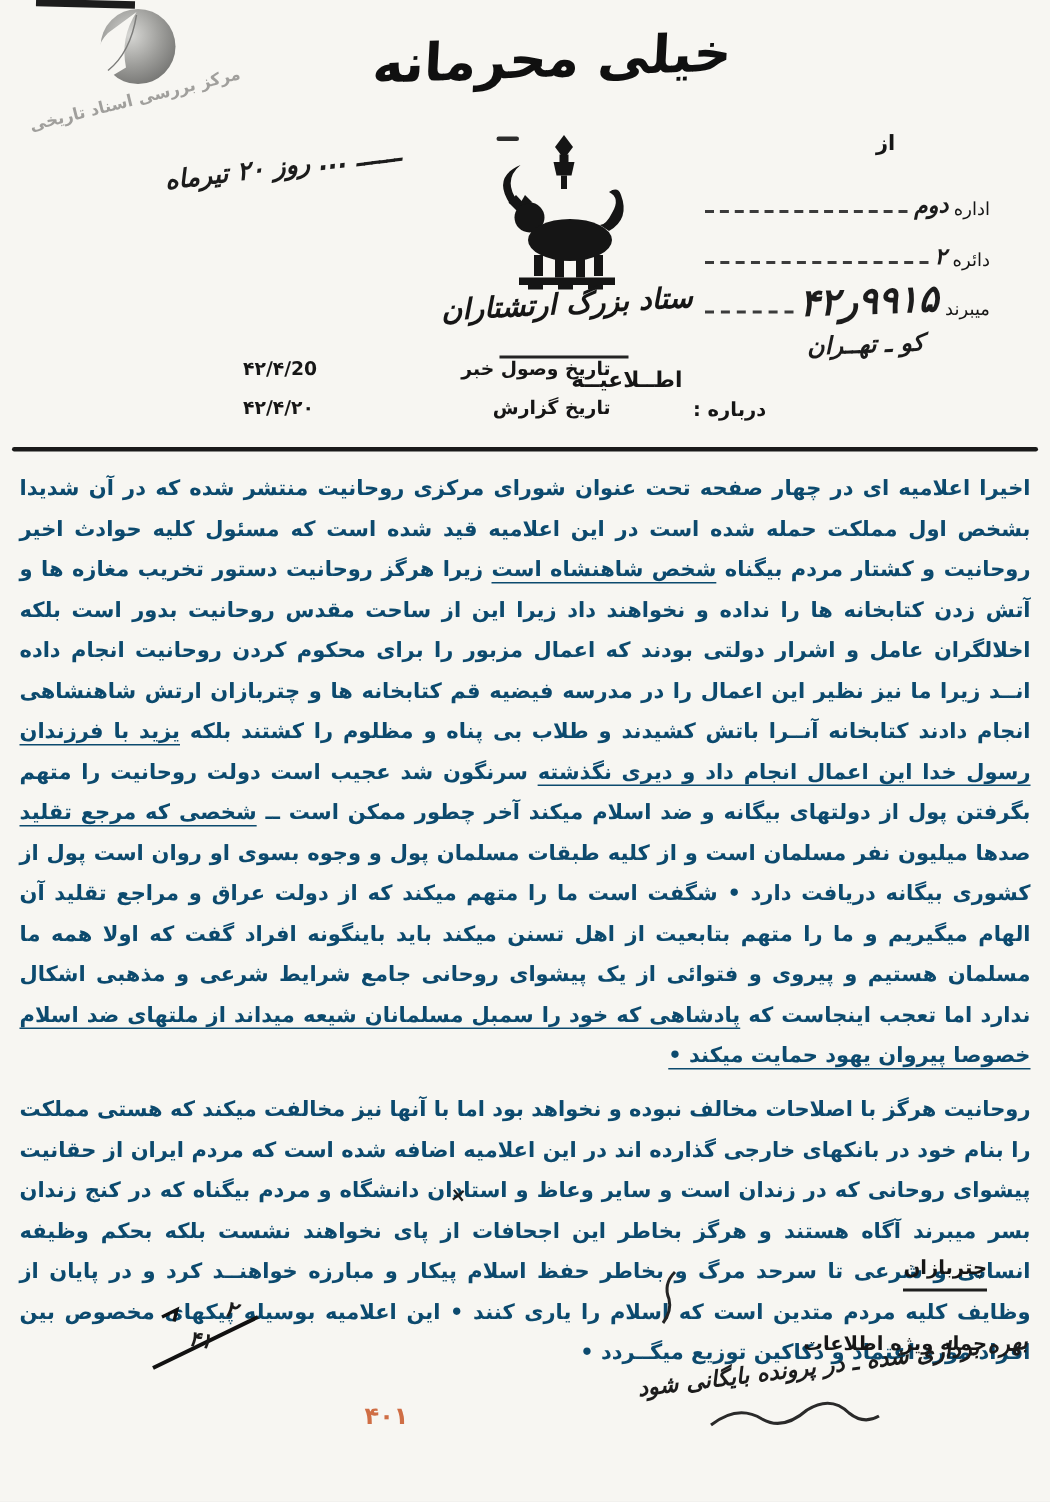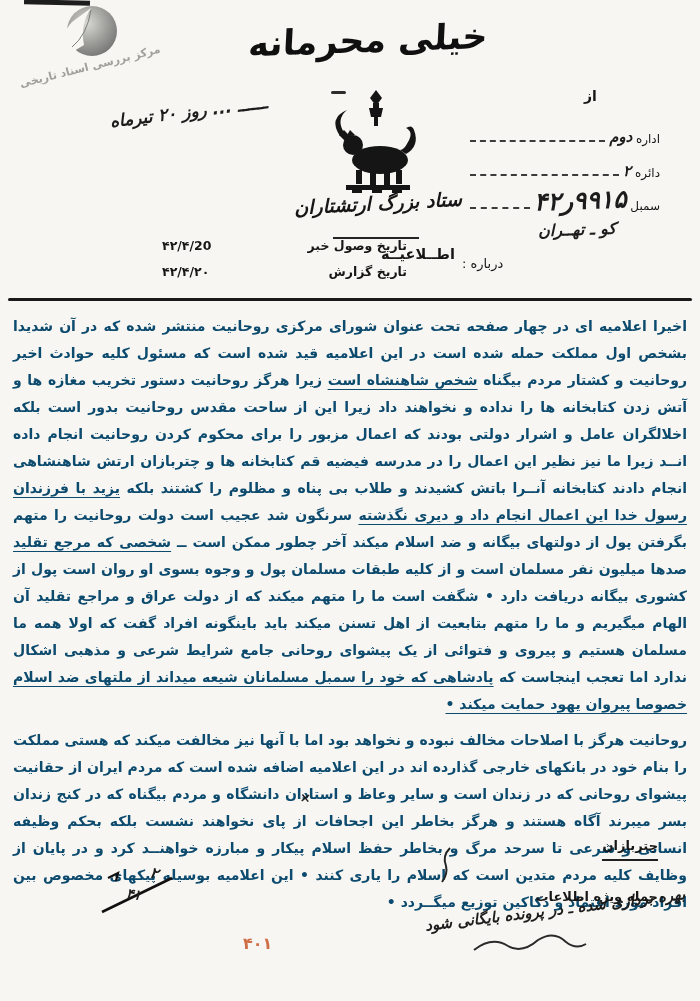--- a/index.html
+++ b/index.html
@@ -156,7 +156,7 @@
   </div>
 
   <div class="abs field-row row-number">
-    <span class="field-label">سمبل</span>
+    <span class="field-label">میبرند</span>
     <span class="hw number-val ltr">۴۲ر۹۹۱۵</span>
     <div class="dashline"></div>
   </div>

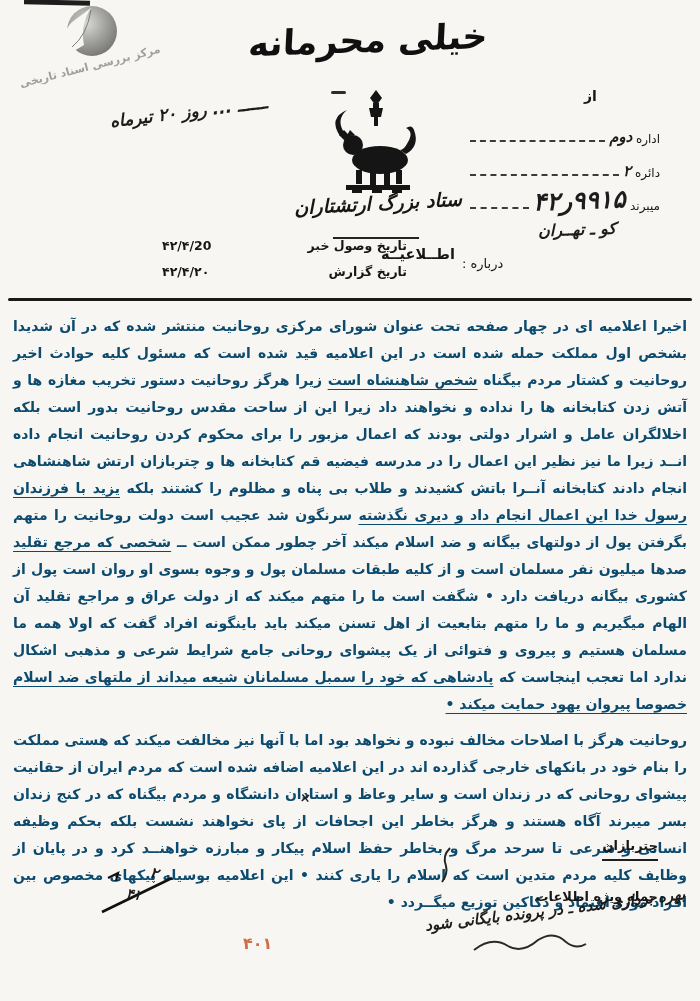--- a/index.html
+++ b/index.html
@@ -39,7 +39,7 @@
   .center-line{left:333px;top:237px;width:86px;height:0;border-top:2px solid #242424;}
   .doc-type{left:295px;top:246px;width:160px;text-align:right;font-size:14.5px;font-weight:bold;
     direction:rtl;letter-spacing:.5px;}
-  .about{left:462px;top:256px;font-size:13px;font-weight:normal;direction:rtl;}
+  .about{left:462px;top:266px;font-size:13px;font-weight:bold;direction:rtl;}
 
   
   .from-label{left:584px;top:88px;font-size:14px;font-weight:bold;}

